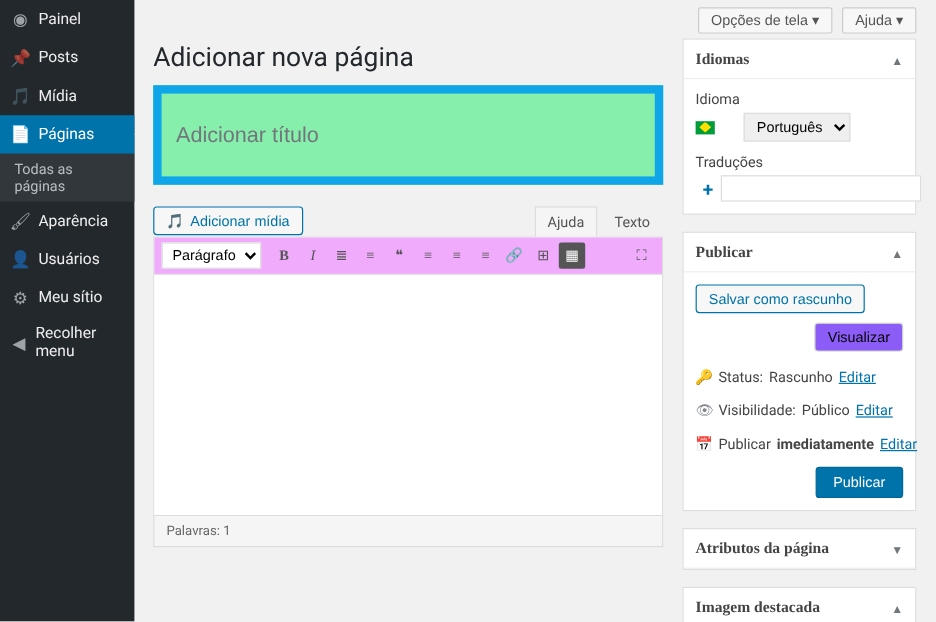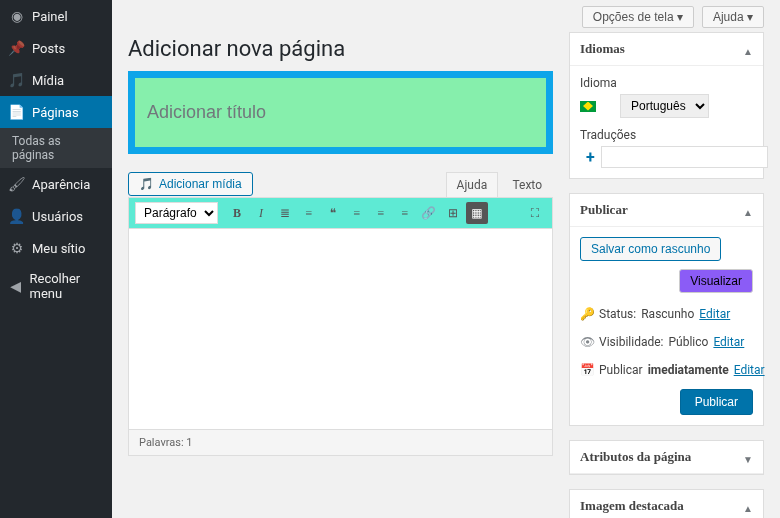--- a/index.html
+++ b/index.html
@@ -28,7 +28,7 @@
 .tab { display: inline-block; padding: 5px 10px; font-size: 12px; color: #555; border: 1px solid transparent; border-bottom: none; cursor: pointer; }
 .tab.active { background: #f5f5f5; border-color: #ddd; }
 .editor { clear: both; border: 1px solid #ddd; background: #fff; }
-.toolbar { background: #5eead4; border-bottom: 1px solid #ddd; padding: 4px 6px; display: flex; align-items: center; flex-wrap: wrap; gap: 2px; }
+.toolbar { background: #f0abfc; border-bottom: 1px solid #ddd; padding: 4px 6px; display: flex; align-items: center; flex-wrap: wrap; gap: 2px; }
 .toolbar select { font-size: 12px; border: 1px solid #ddd; padding: 2px 4px; background: #fff; margin-right: 6px; }
 .tb { width: 22px; height: 22px; display: flex; align-items: center; justify-content: center; font-size: 12px; color: #555; cursor: pointer; border-radius: 2px; font-family: Georgia, serif; }
 .tb.last { background: #555; color: #fff; }

